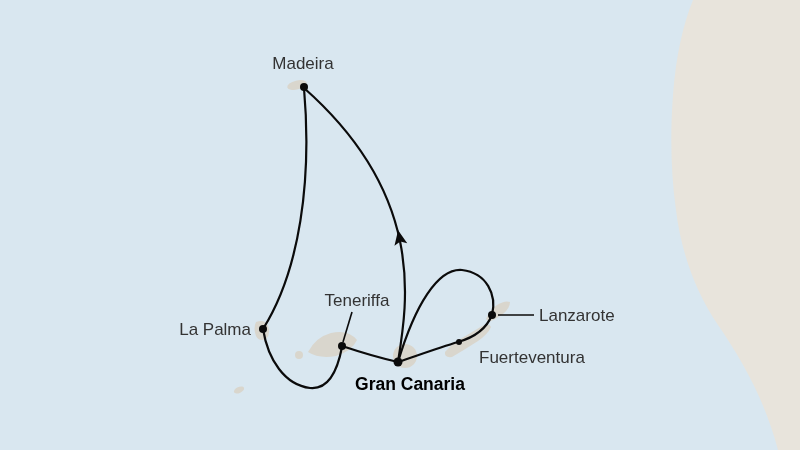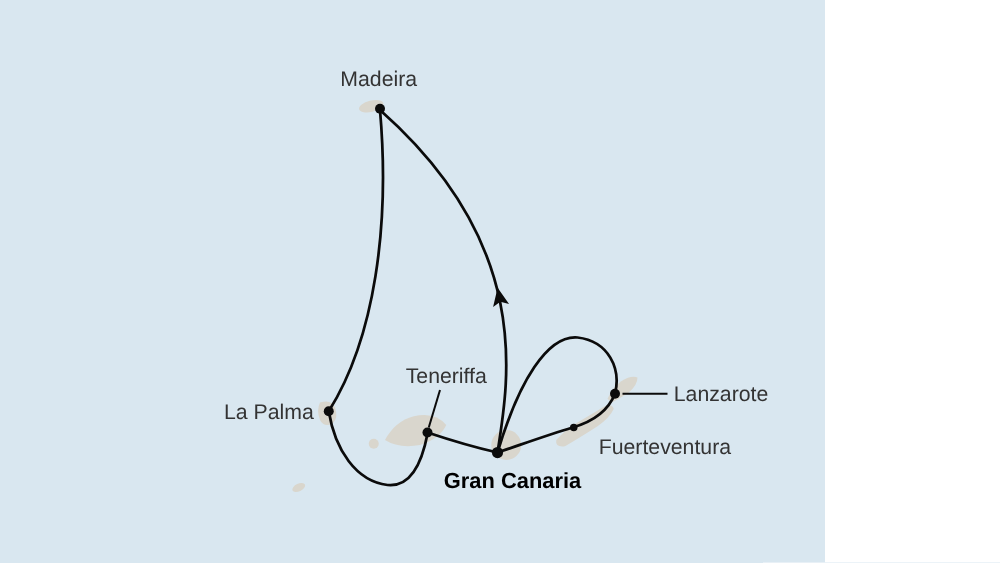--- a/index.html
+++ b/index.html
@@ -5,7 +5,7 @@
   html, body { margin: 0; padding: 0; }
   .stage {
     position: relative;
-    width: 660px;
+    width: 800px;
     height: 450px;
     overflow: hidden;
     font-family: "Liberation Sans", sans-serif;

